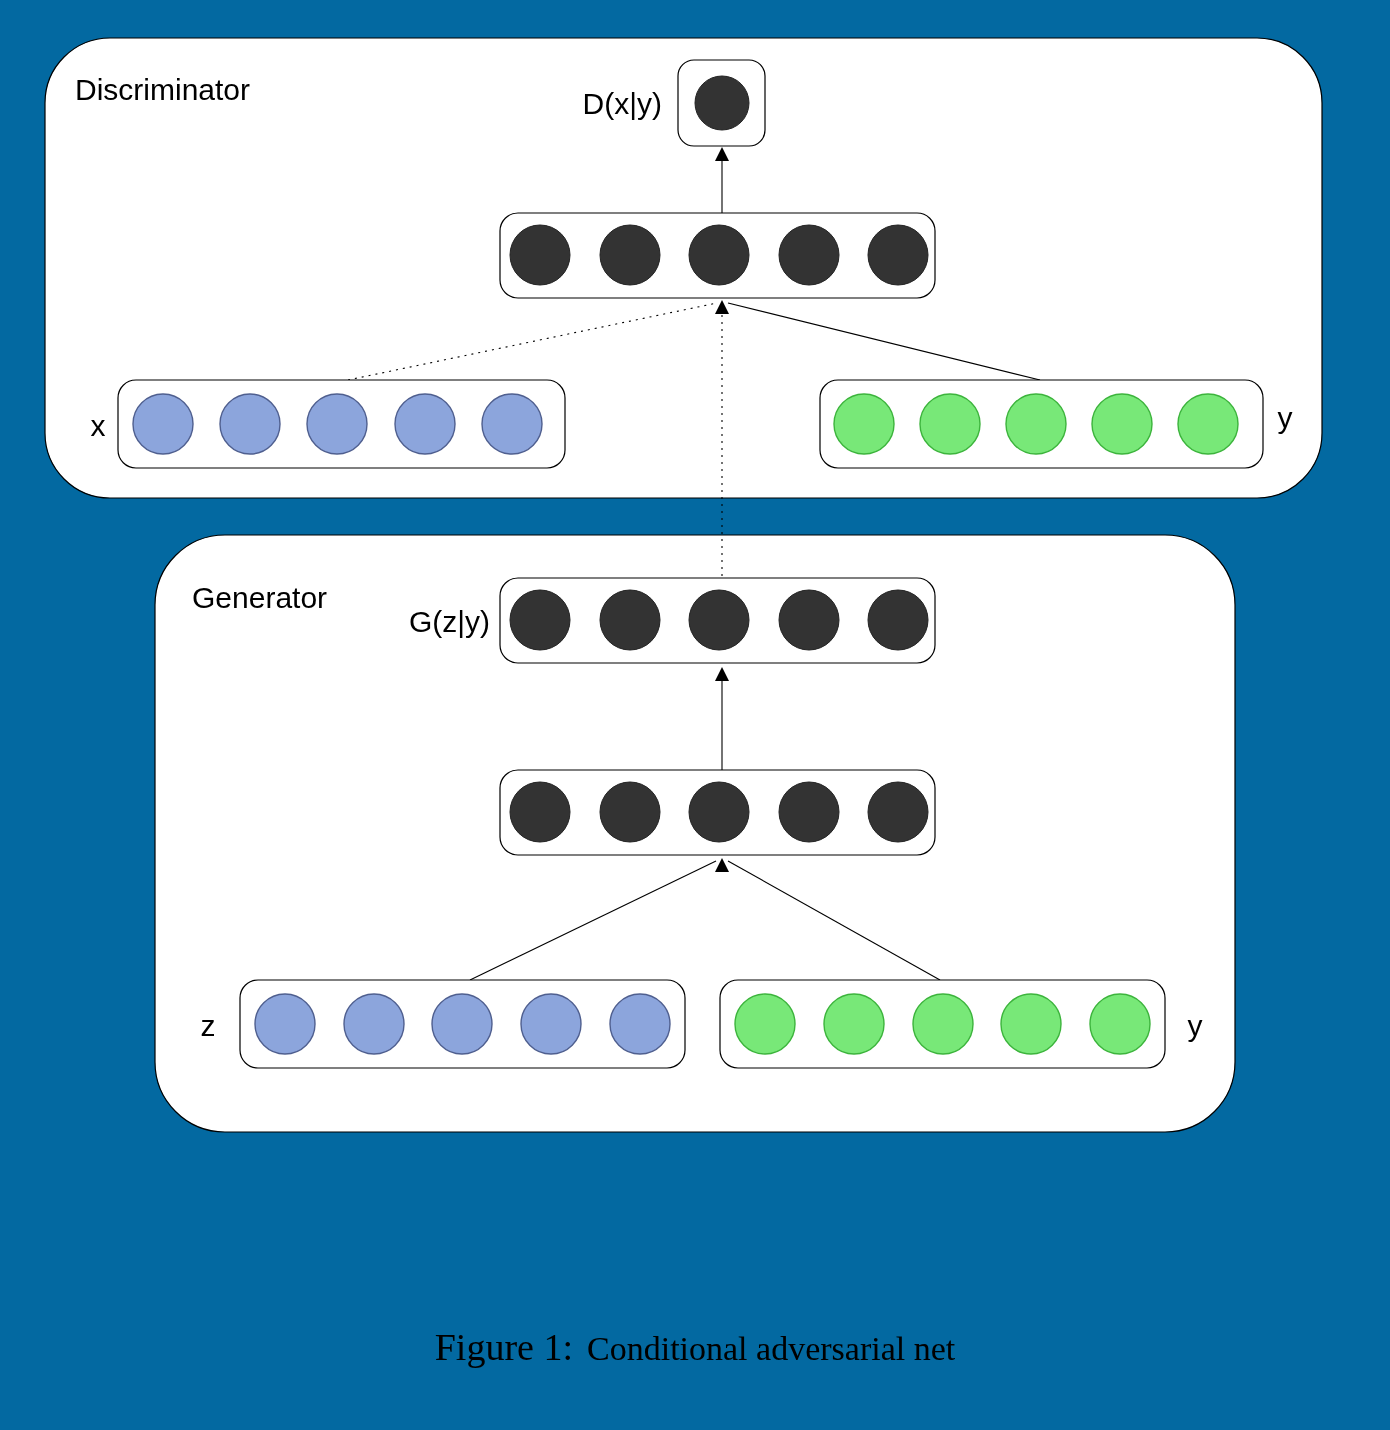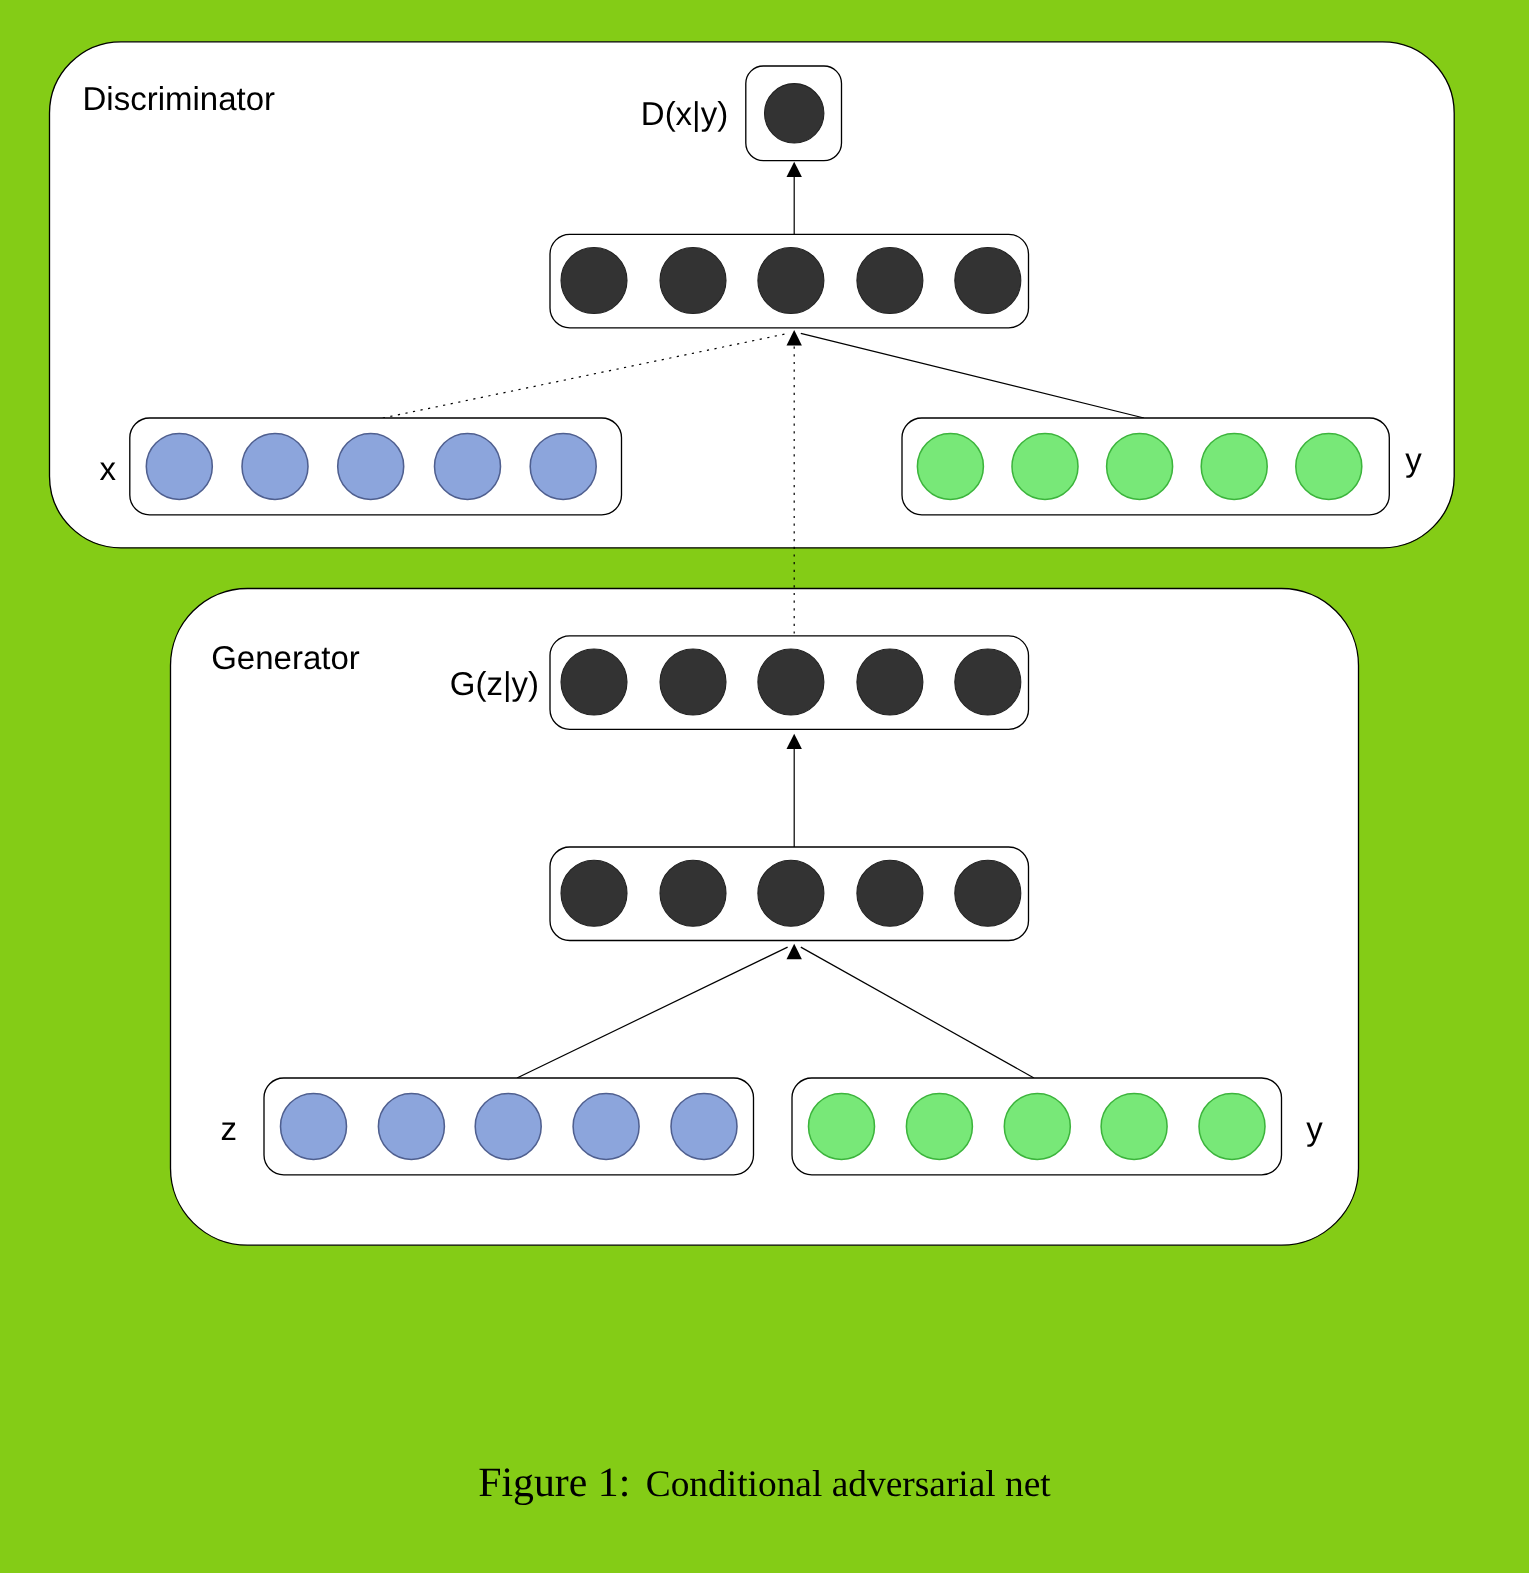--- a/index.html
+++ b/index.html
@@ -11,7 +11,7 @@
     width: 1390px;
     height: 1430px;
     position: relative;
-    background: #84cc16;
+    background: #0369a1;
   }
   svg text {
     font-family: "Liberation Sans", sans-serif;

